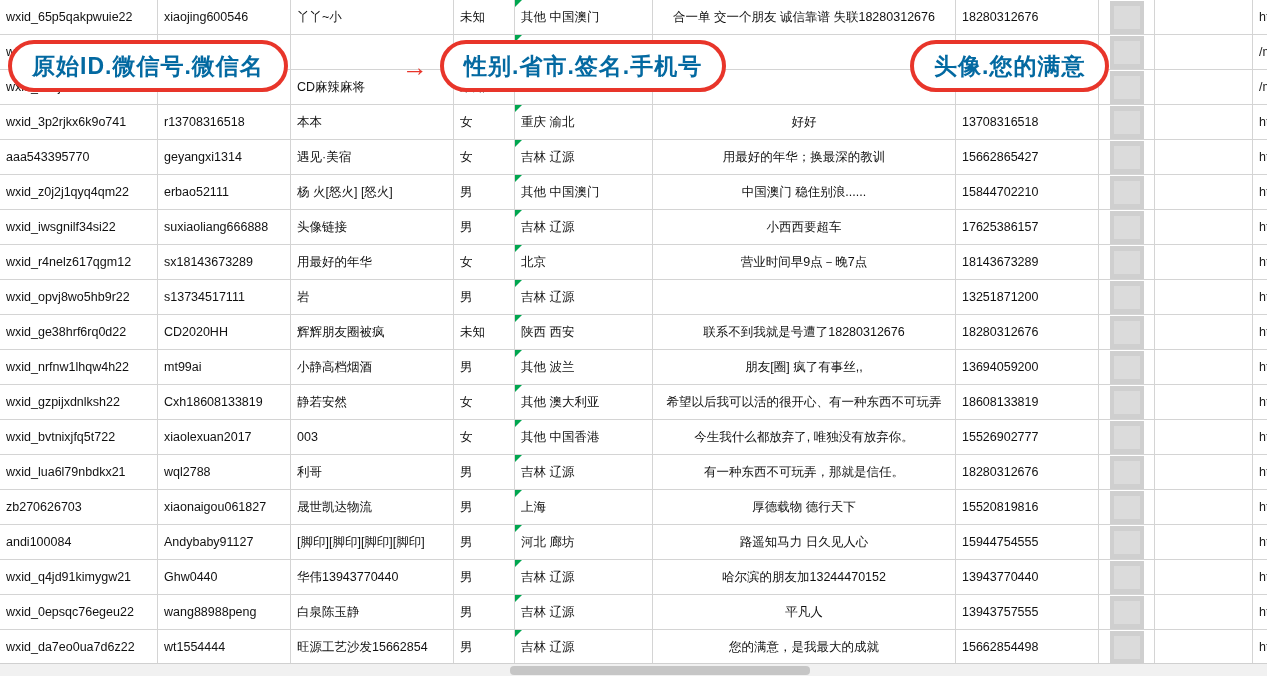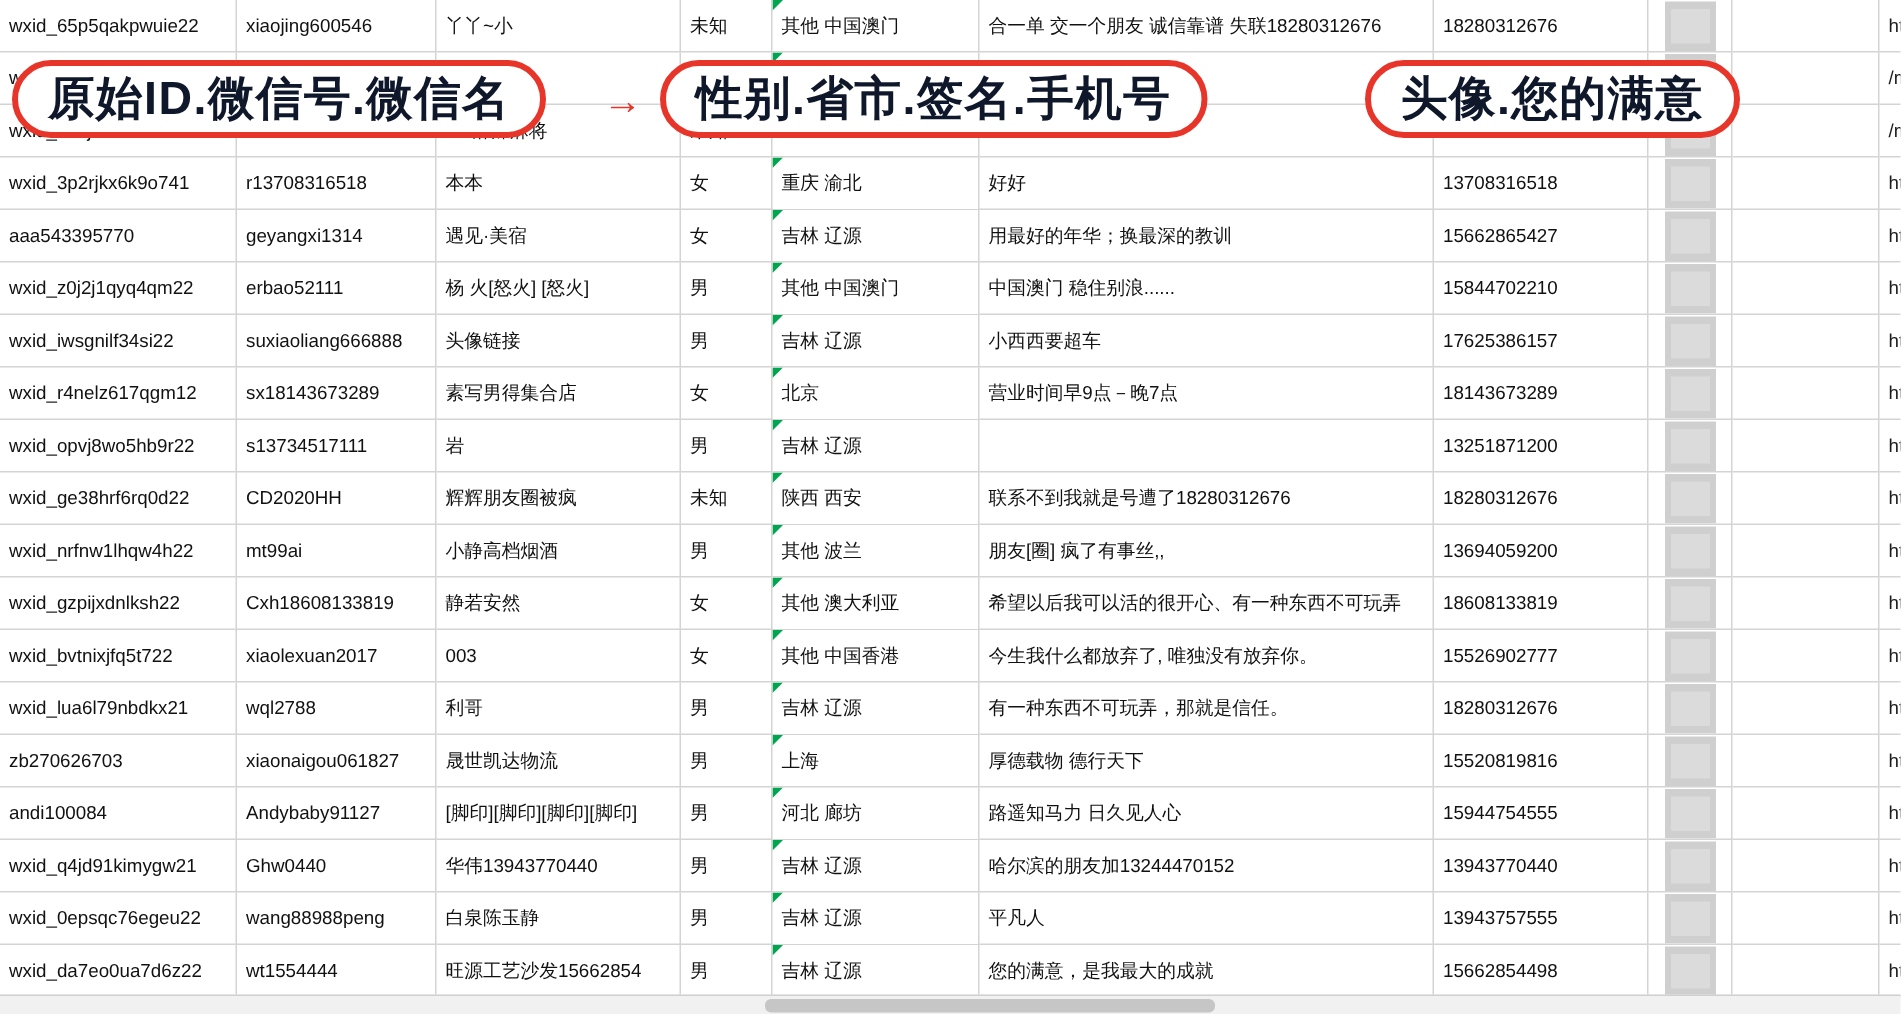--- a/index.html
+++ b/index.html
@@ -49,7 +49,7 @@
   .c2 { width: 150px; }
   .c3 { width: 48px;  }
   .c4 { width: 125px; margin-left: 44px; }
-  .c5 { width: 290px; }
+  .c5 { width: 290px; text-align: center; }
   .c6 { width: 130px; }
   .c7 { width: 55px;  }
   .c8 { width: 85px;  }

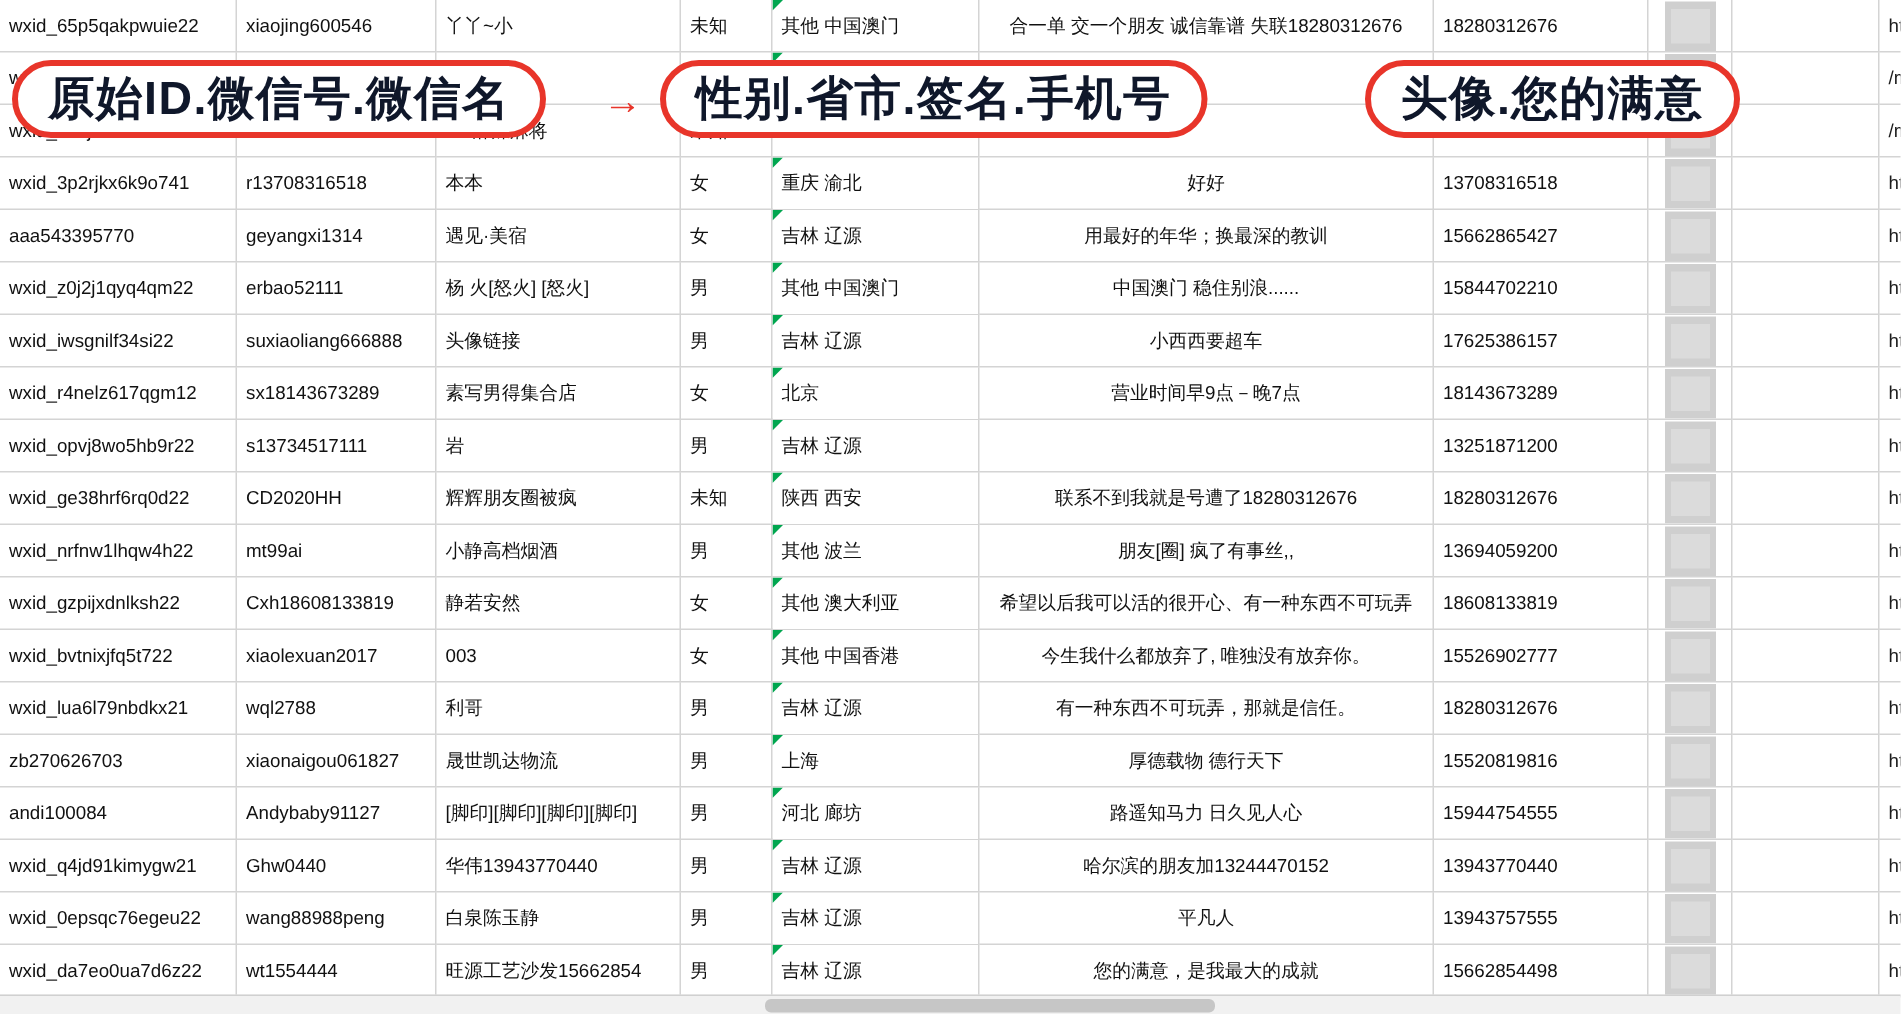--- a/index.html
+++ b/index.html
@@ -98,9 +98,9 @@
     background: #ffffff;
     border: 4px solid #e8352a;
     border-radius: 26px;
-    color: #0f172a;
+    color: #0369a1;
     font-weight: bold;
-    font-size: 31px;
+    font-size: 23px;
     letter-spacing: 1px;
     white-space: nowrap;
     padding: 2px 20px;

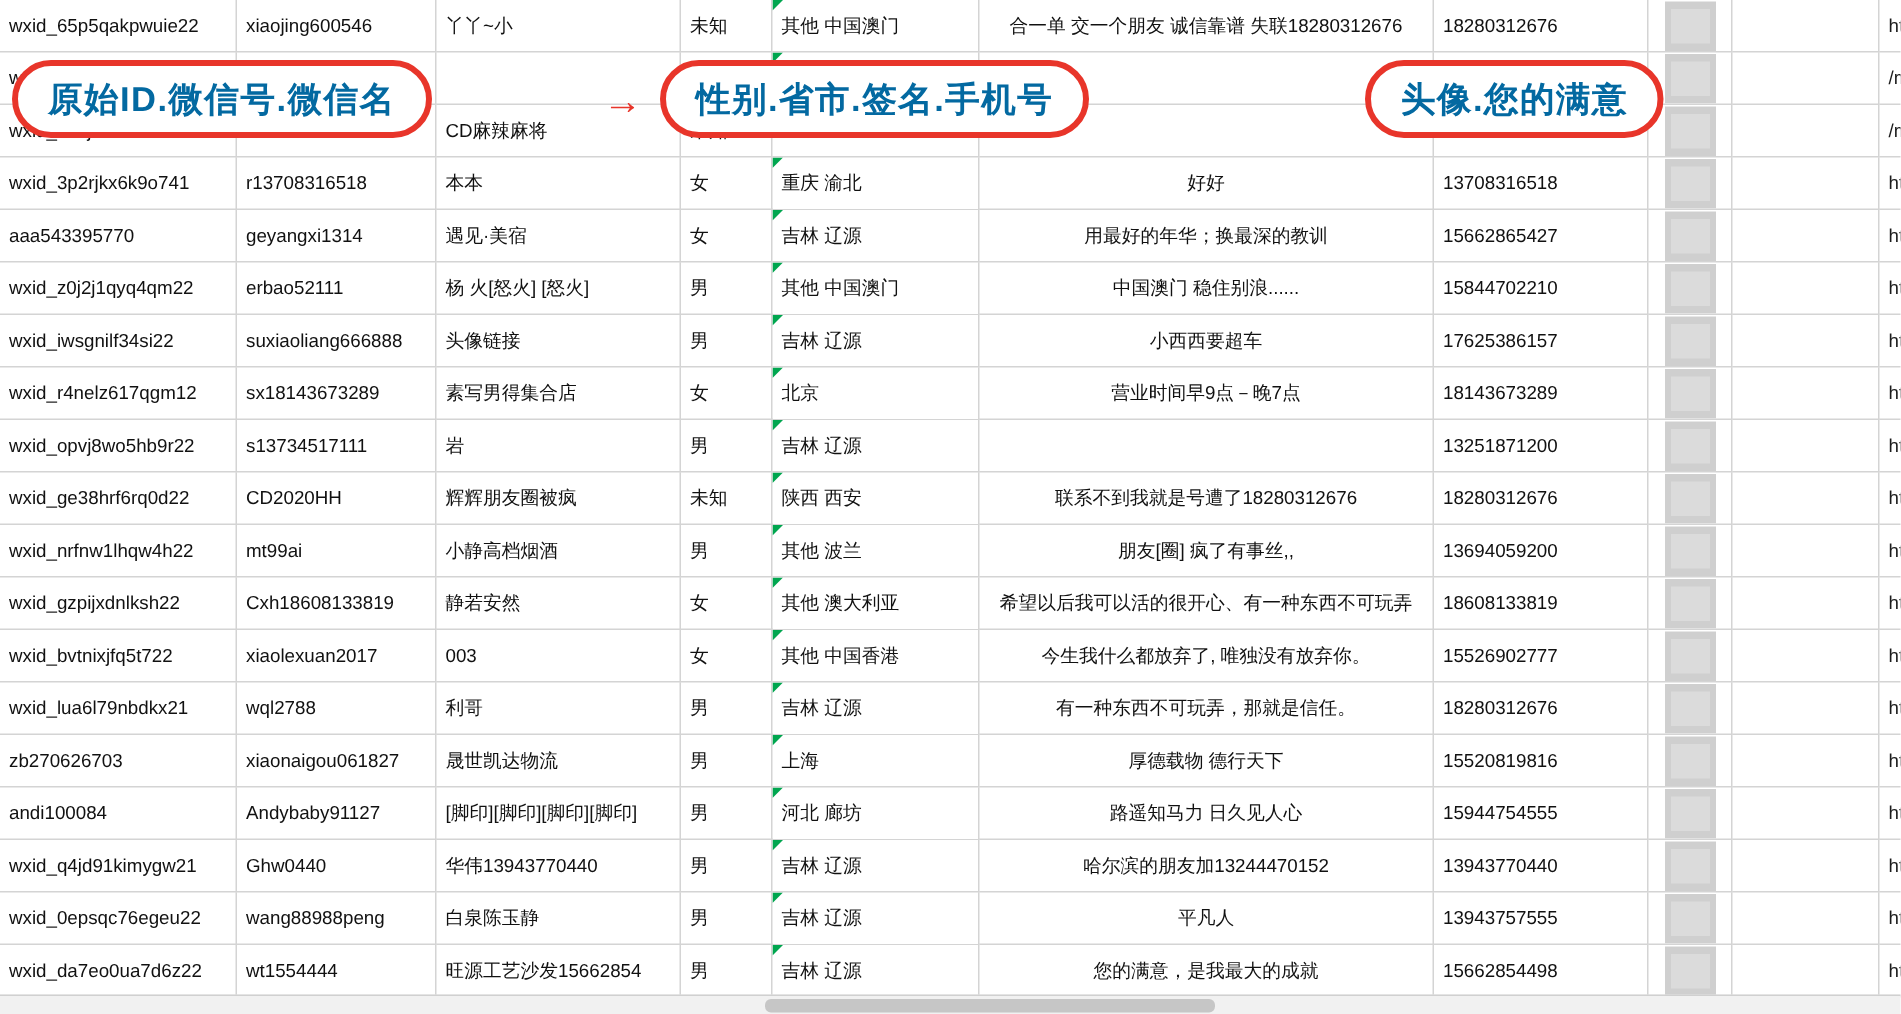--- a/index.html
+++ b/index.html
@@ -239,7 +239,7 @@
       <tr>
         <td class="c0">wxid_r4nelz617qgm12</td>
         <td class="c1">sx18143673289</td>
-        <td class="c2">素写男得集合店</td>
+        <td class="c2">用最好的年华</td>
         <td class="c3">女</td>
         <td class="c4 mark">北京</td>
         <td class="c5">营业时间早9点－晚7点</td>

